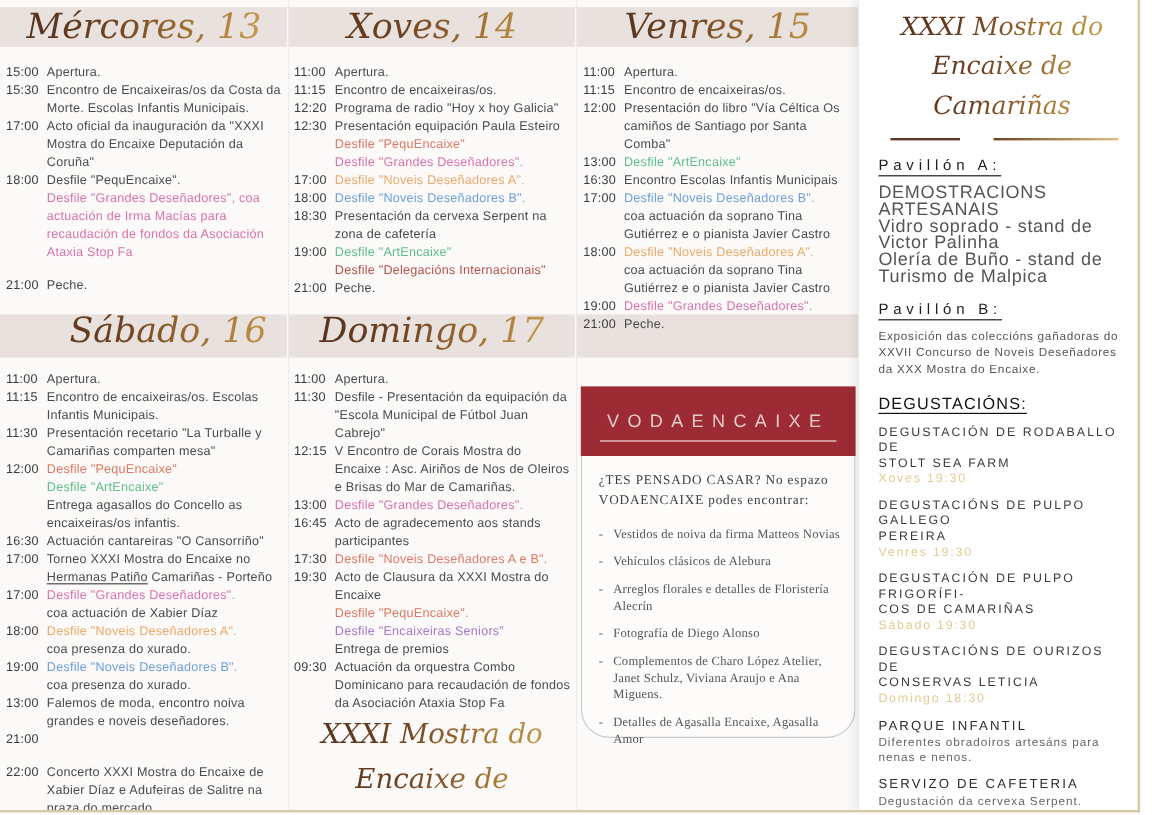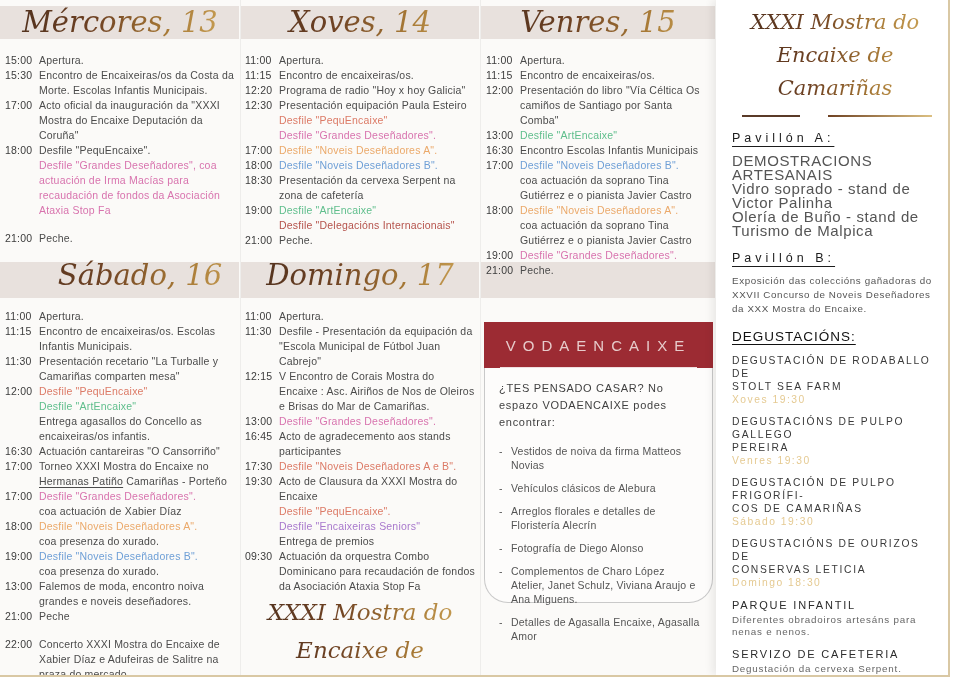--- a/index.html
+++ b/index.html
@@ -41,7 +41,7 @@
   #bottom-title .l{font-size:23px;line-height:38px;}
   
   #voda{position:absolute;left:484px;top:322px;width:229px;z-index:2;}
-  .voda-head{height:46px;background:#9C2B33;position:relative;display:flex;align-items:center;justify-content:center;}
+  .voda-head{height:58px;background:#9C2B33;position:relative;display:flex;align-items:center;justify-content:center;}
   .voda-head .t{color:#E7CBCB;letter-spacing:7px;font-size:15px;}
   .voda-head::after{content:"";position:absolute;left:16px;right:16px;top:45px;height:1px;background:rgba(255,255,255,0.85);}
   .voda-body{border:1px solid #c9c9c9;border-top:none;border-radius:0 0 24px 24px;

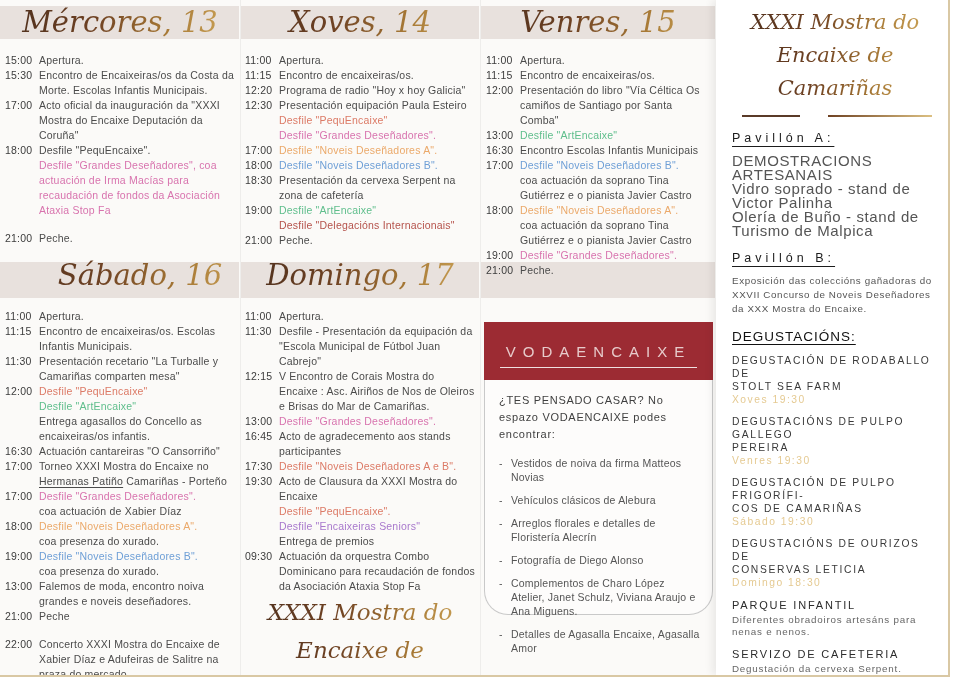--- a/index.html
+++ b/index.html
@@ -45,7 +45,7 @@
   .voda-head .t{color:#E7CBCB;letter-spacing:7px;font-size:15px;}
   .voda-head::after{content:"";position:absolute;left:16px;right:16px;top:45px;height:1px;background:rgba(255,255,255,0.85);}
   .voda-body{border:1px solid #c9c9c9;border-top:none;border-radius:0 0 24px 24px;
-             height:222px;padding:12px 12px 0 14px;background:#FDFCFB;}
+             height:222px;padding:12px 12px 0 14px;background:#FDFCFB;font-family:Liberation Serif, serif;}
   .voda-intro{font-size:11px;letter-spacing:0.7px;color:#3f3f3f;line-height:17px;margin-bottom:13px;}
   .v-item{display:flex;font-size:10.5px;color:#555;line-height:14px;margin-bottom:9px;letter-spacing:0.2px;}
   .v-dash{flex:0 0 12px;}

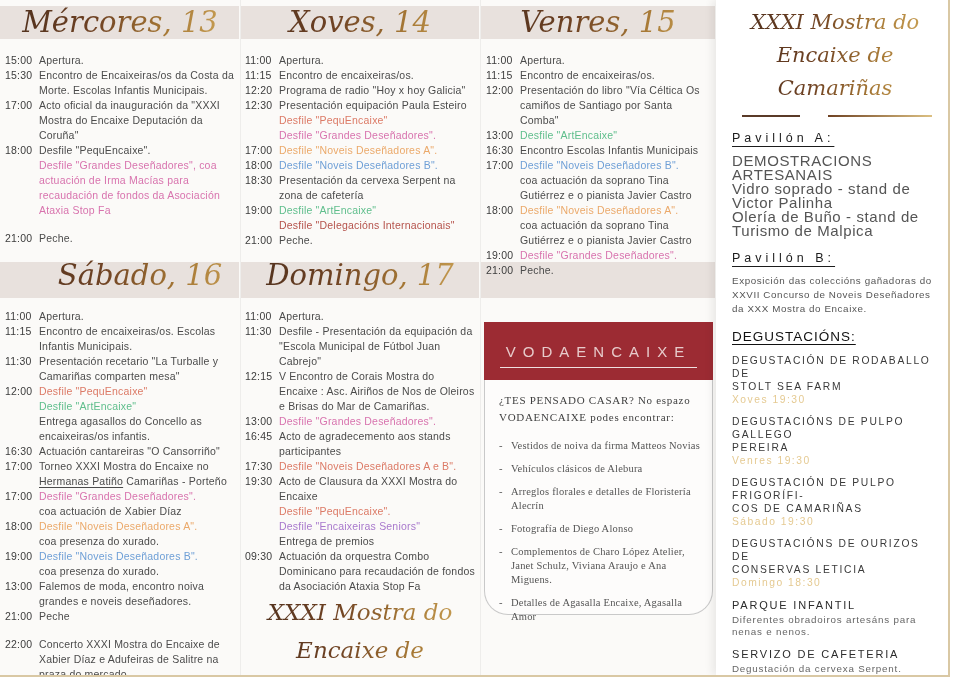--- a/index.html
+++ b/index.html
@@ -278,7 +278,6 @@
       </div>
       <div class="ev-row">
         <span class="ev-time">21:00</span>
-        <span class="ev-text"><span>Peche</span></span>
       </div>
       <div class="ev-gap"></div>
       <div class="ev-row">

